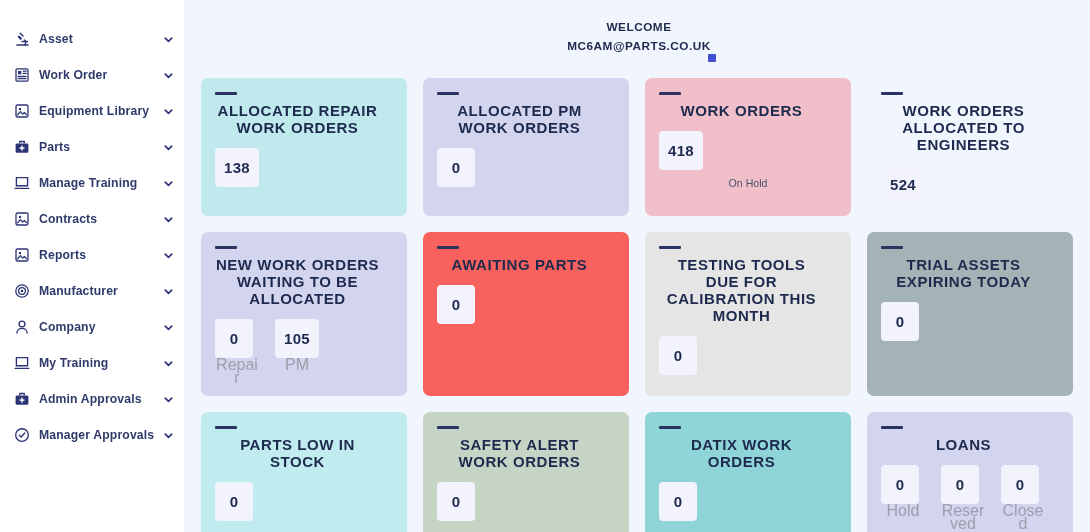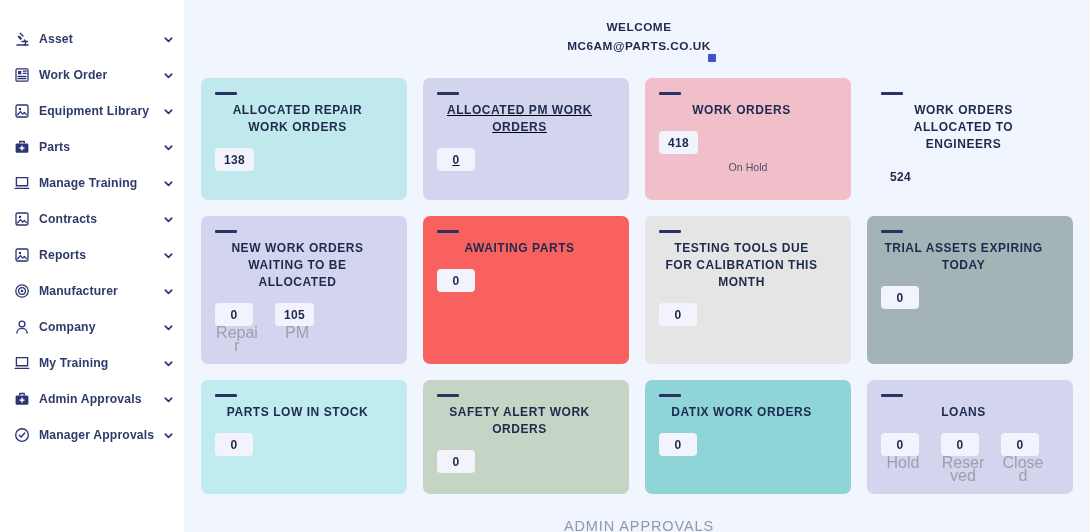--- a/index.html
+++ b/index.html
@@ -116,7 +116,7 @@
     margin-bottom: 7px;
   }
   .card-title {
-    font-size: 12px;
+    font-size: 15px;
     font-weight: 700;
     letter-spacing: 0.55px;
     line-height: 17px;

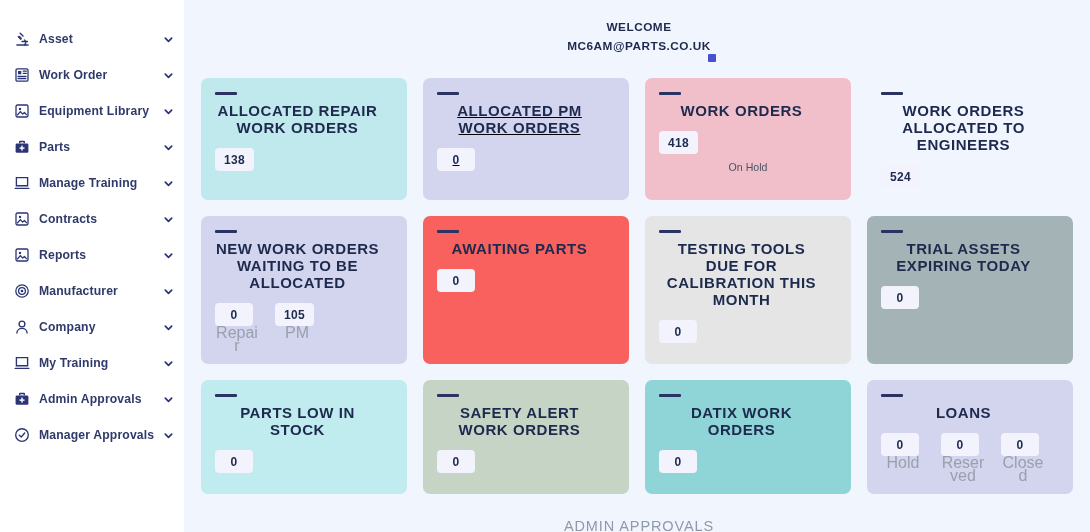--- a/index.html
+++ b/index.html
@@ -383,7 +383,7 @@
               </div>
             </div>
           </div>
-          <div class="card" style="background: rgb(211, 213, 239); text-decoration: underline;">
+          <div class="card" style="background: rgb(211, 213, 239);">
             <div class="card-rule"></div>
             <div class="card-title">ALLOCATED PM WORK ORDERS</div>
             <div class="stats-row">

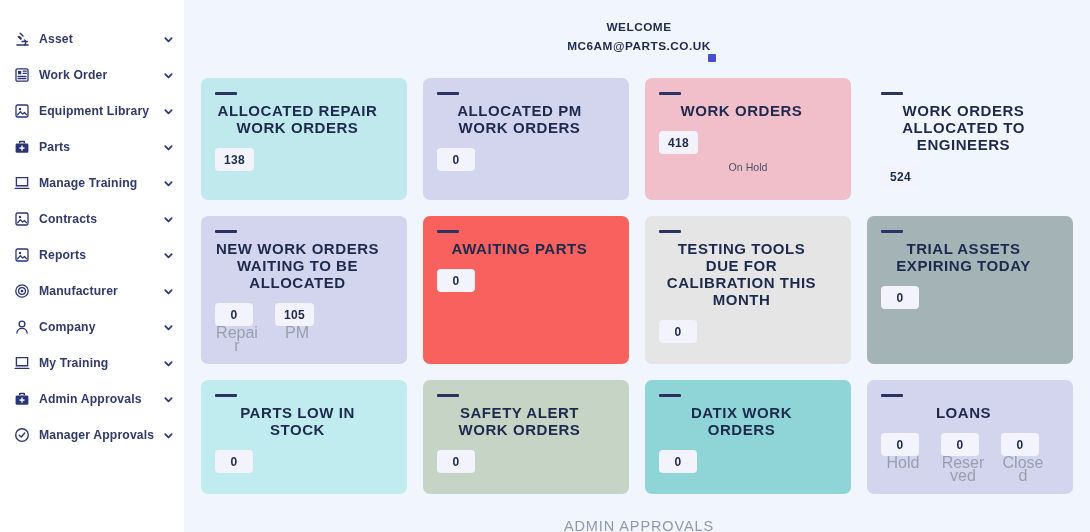--- a/index.html
+++ b/index.html
@@ -140,12 +140,12 @@
     background: #f2f3fc;
     border-radius: 4px;
     min-width: 38px;
-    height: 23px;
+    height: 39px;
     padding: 0 9px;
     display: flex;
     align-items: center;
     justify-content: center;
-    font-size: 12px;
+    font-size: 15px;
     font-weight: 700;
     letter-spacing: 0.3px;
     color: #1d2a4d;

